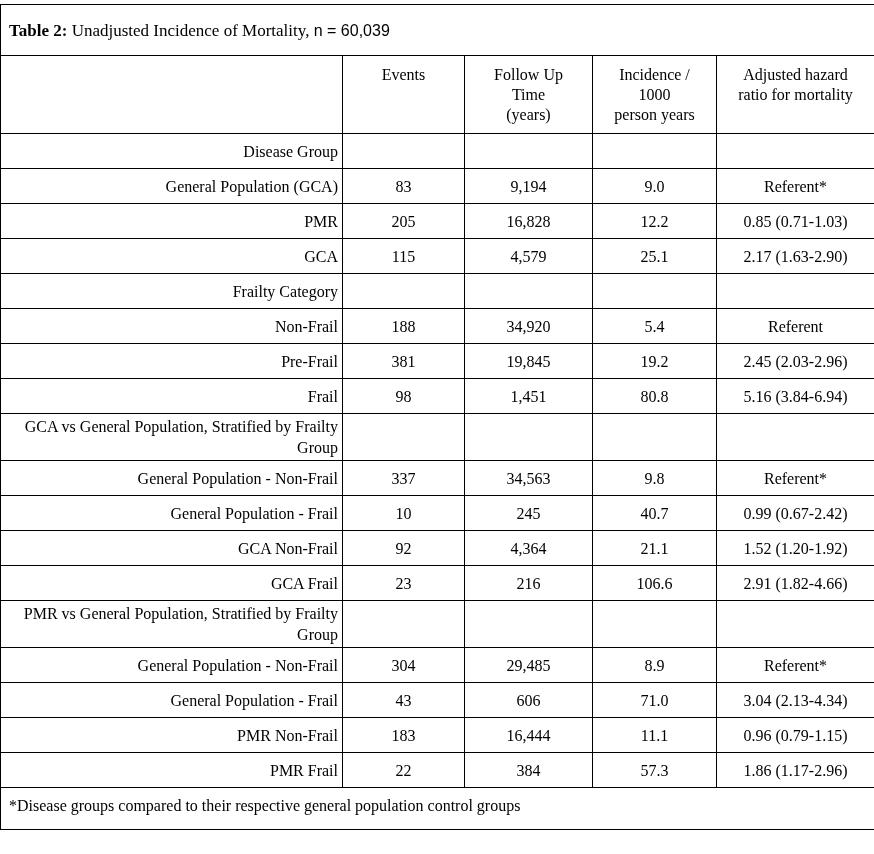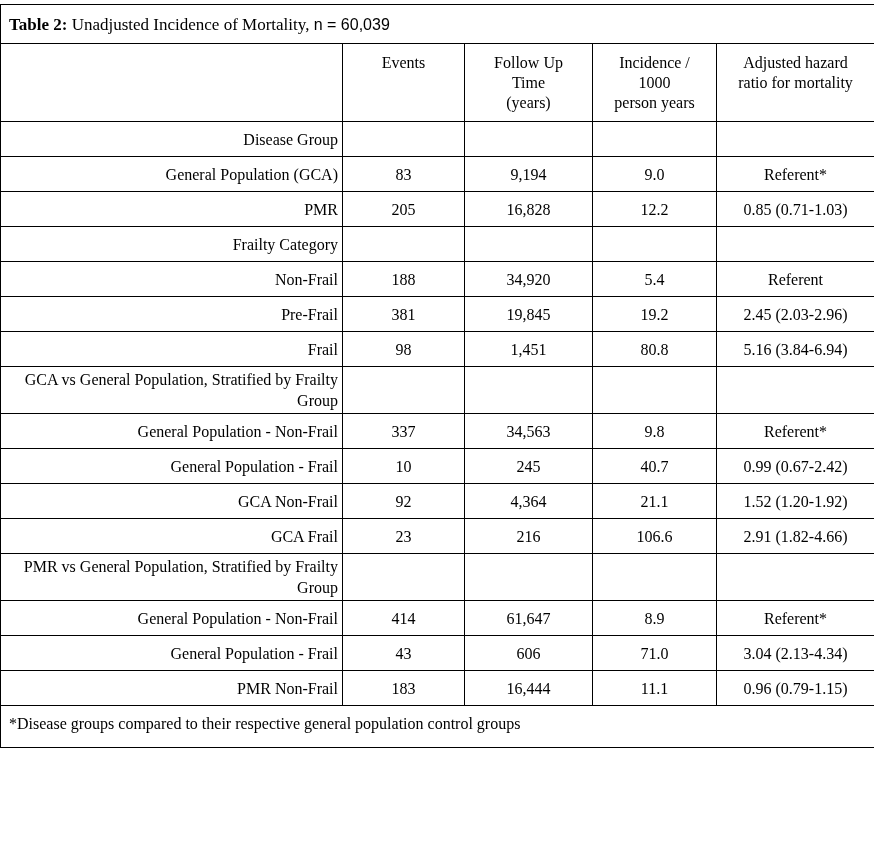--- a/index.html
+++ b/index.html
@@ -38,7 +38,7 @@
     overflow: hidden;
   }
 
-  tr.title-row { height: 39px; }
+  tr.title-row { height: 51px; }
   tr.title-row td {
     padding: 4px 8px;
     vertical-align: middle;

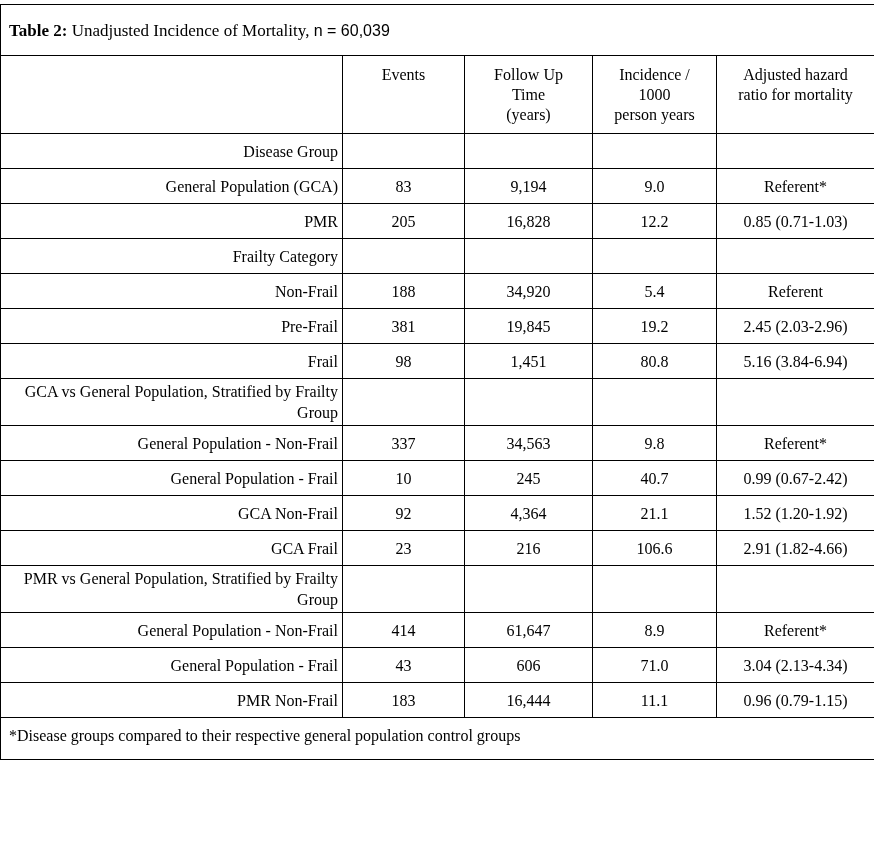--- a/index.html
+++ b/index.html
@@ -120,6 +120,13 @@
           <td class="num">12.2</td>
           <td class="num">0.85 (0.71-1.03)</td>
         </tr>
+        <tr class="data-row">
+          <td class="lab row-label">GCA</td>
+          <td class="num">115</td>
+          <td class="num">4,579</td>
+          <td class="num">25.1</td>
+          <td class="num">2.17 (1.63-2.90)</td>
+        </tr>
         <tr class="section-row">
           <td class="lab section-label">Frailty Category</td>
           <td></td>

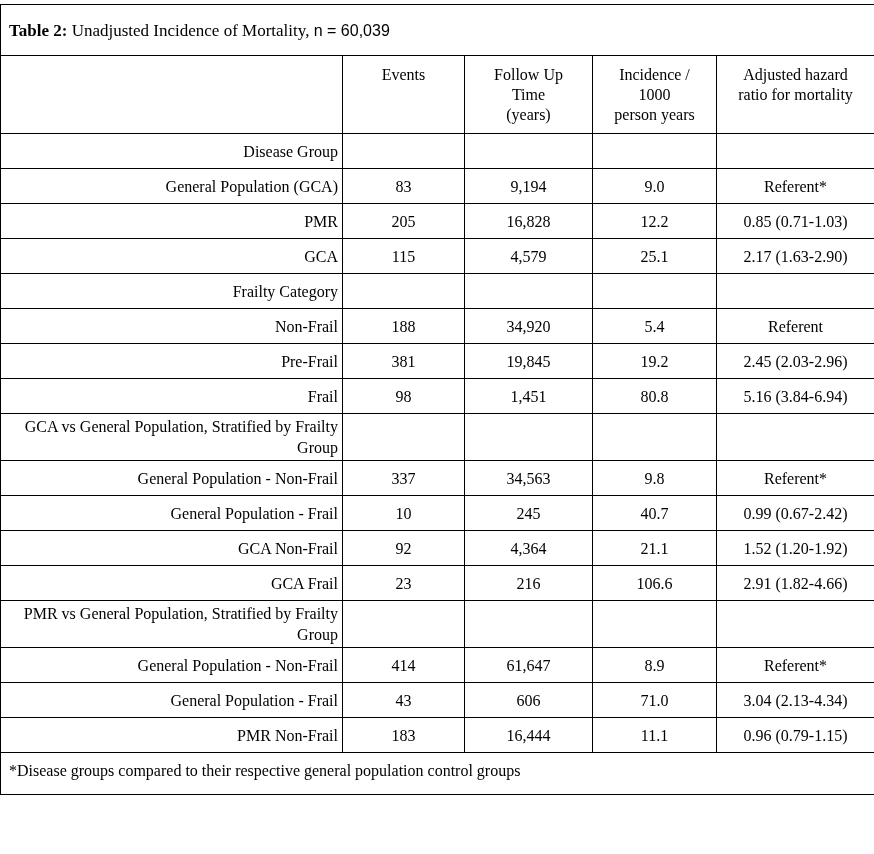--- a/index.html
+++ b/index.html
@@ -199,7 +199,7 @@
         </tr>
         <tr class="data-row">
           <td class="lab row-label">General Population - Non-Frail</td>
-          <td class="num">414</td>
+          <td class="num">304</td>
           <td class="num">61,647</td>
           <td class="num">8.9</td>
           <td class="num">Referent*</td>

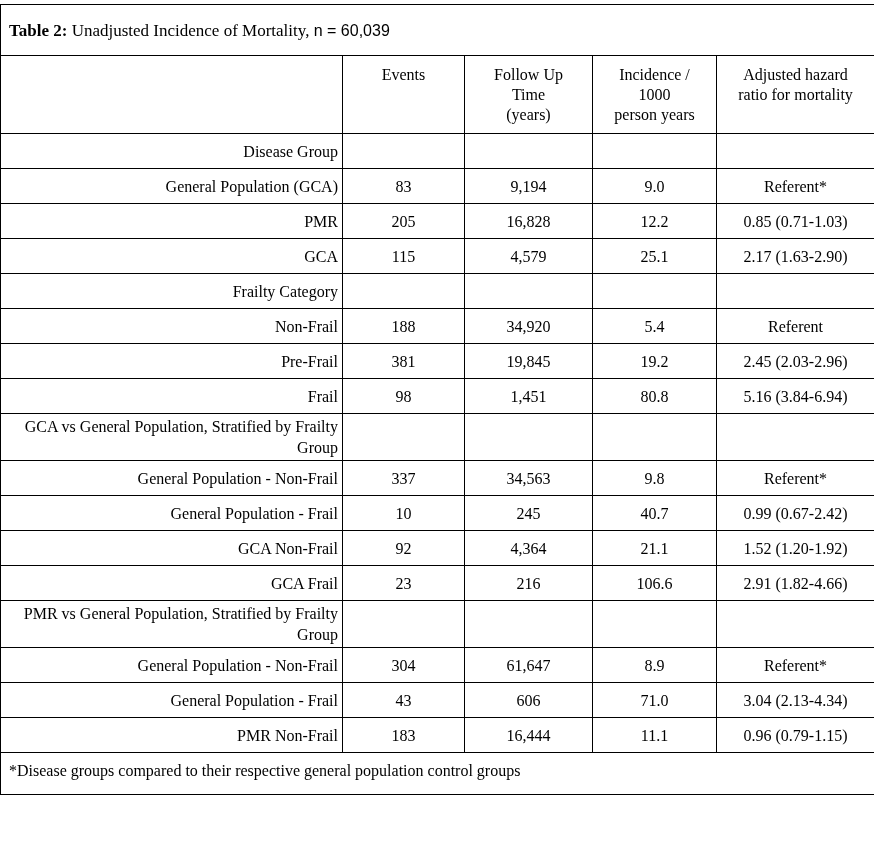--- a/index.html
+++ b/index.html
@@ -200,7 +200,7 @@
         <tr class="data-row">
           <td class="lab row-label">General Population - Non-Frail</td>
           <td class="num">304</td>
-          <td class="num">61,647</td>
+          <td class="num">29,485</td>
           <td class="num">8.9</td>
           <td class="num">Referent*</td>
         </tr>

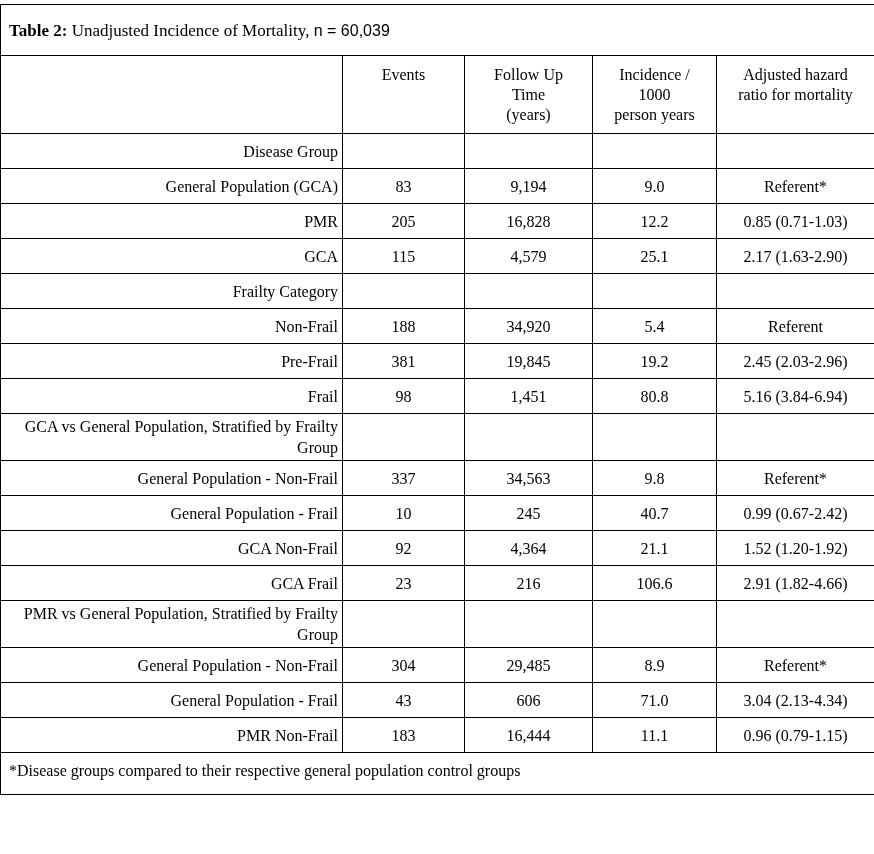--- a/index.html
+++ b/index.html
@@ -218,6 +218,13 @@
           <td class="num">11.1</td>
           <td class="num">0.96 (0.79-1.15)</td>
         </tr>
+        <tr class="data-row">
+          <td class="lab row-label">PMR Frail</td>
+          <td class="num">22</td>
+          <td class="num">384</td>
+          <td class="num">57.3</td>
+          <td class="num">1.86 (1.17-2.96)</td>
+        </tr>
         <tr class="footnote-row">
         <td colspan="5">*Disease groups compared to their respective general population control groups</td>
       </tr>

